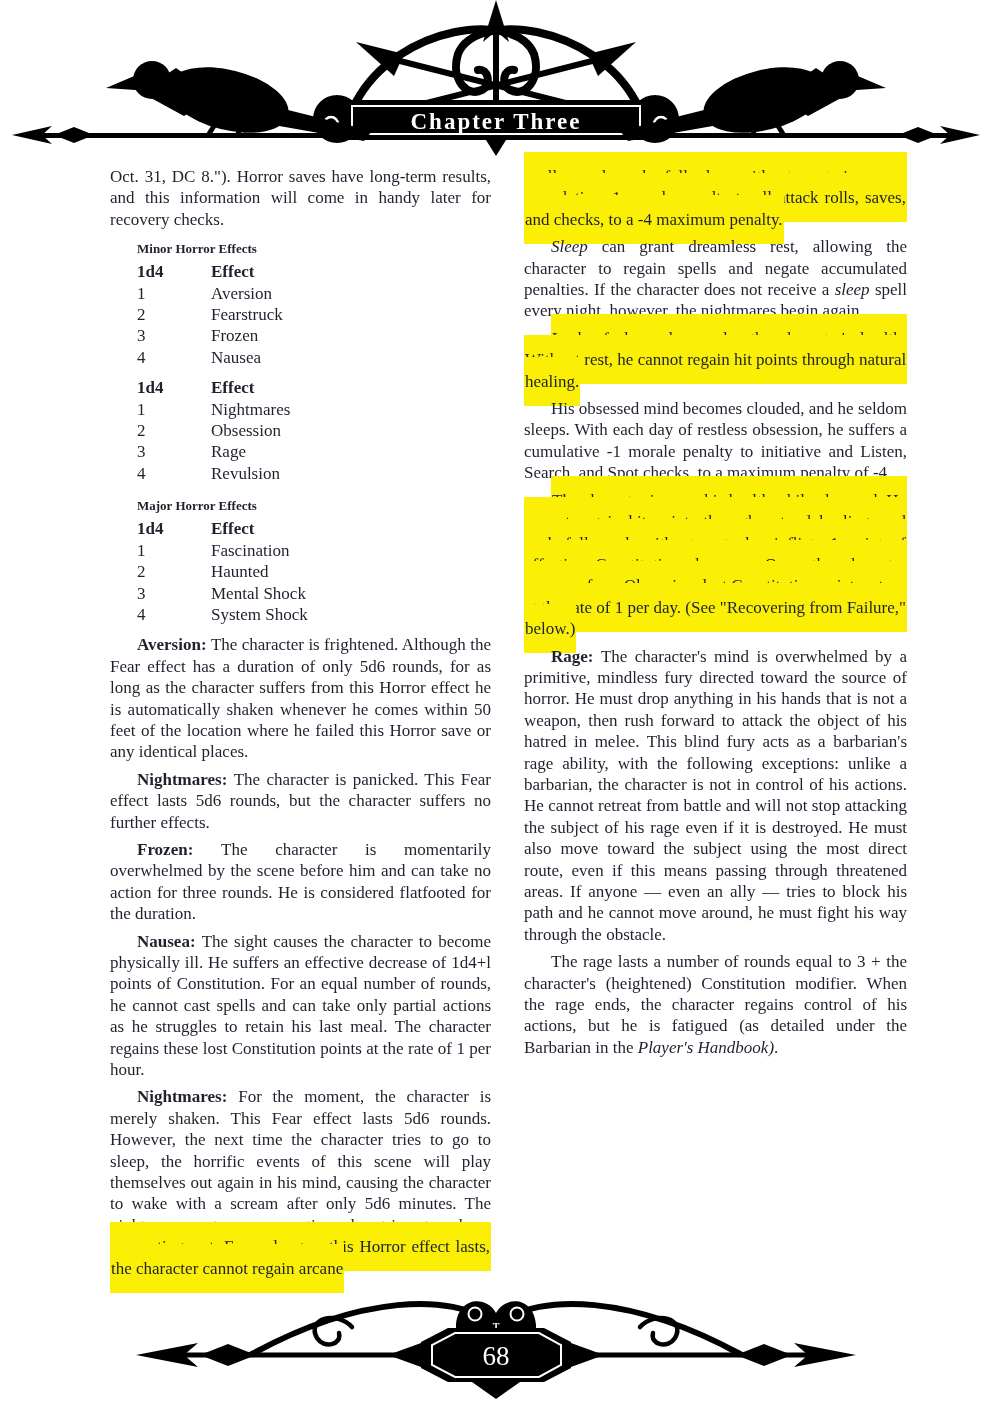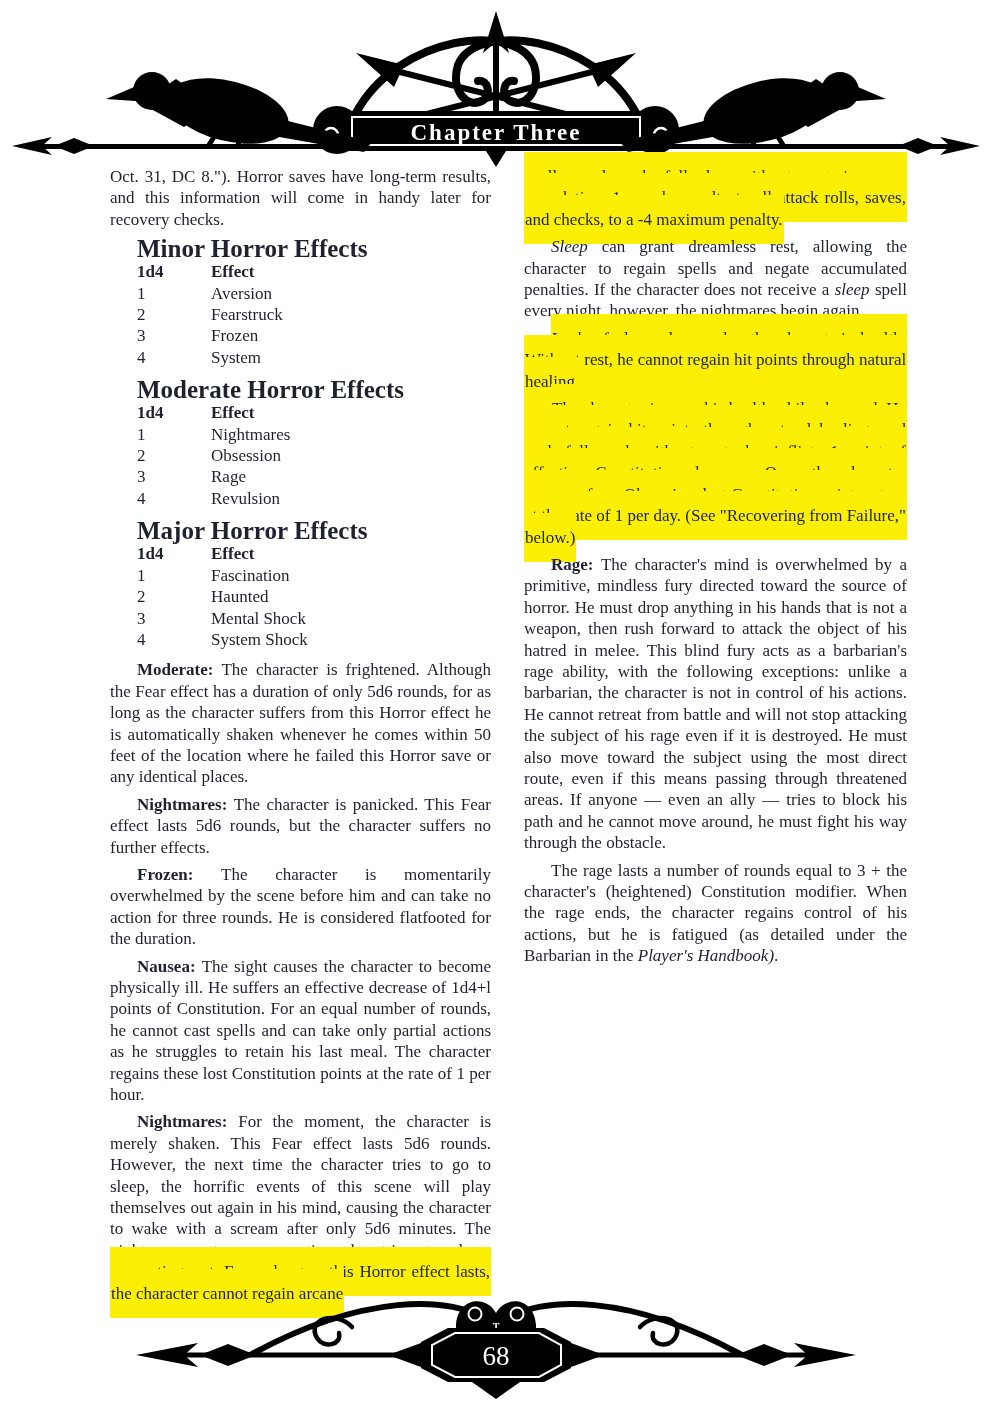--- a/index.html
+++ b/index.html
@@ -12,7 +12,7 @@
     color: #1e222e;
   }
   .page-header-ornament {
-    position: absolute; top: 11px; left: 0;
+    position: absolute; top: 0; left: 0;
     width: 992px; height: 156px;
   }
   .page-footer-ornament {

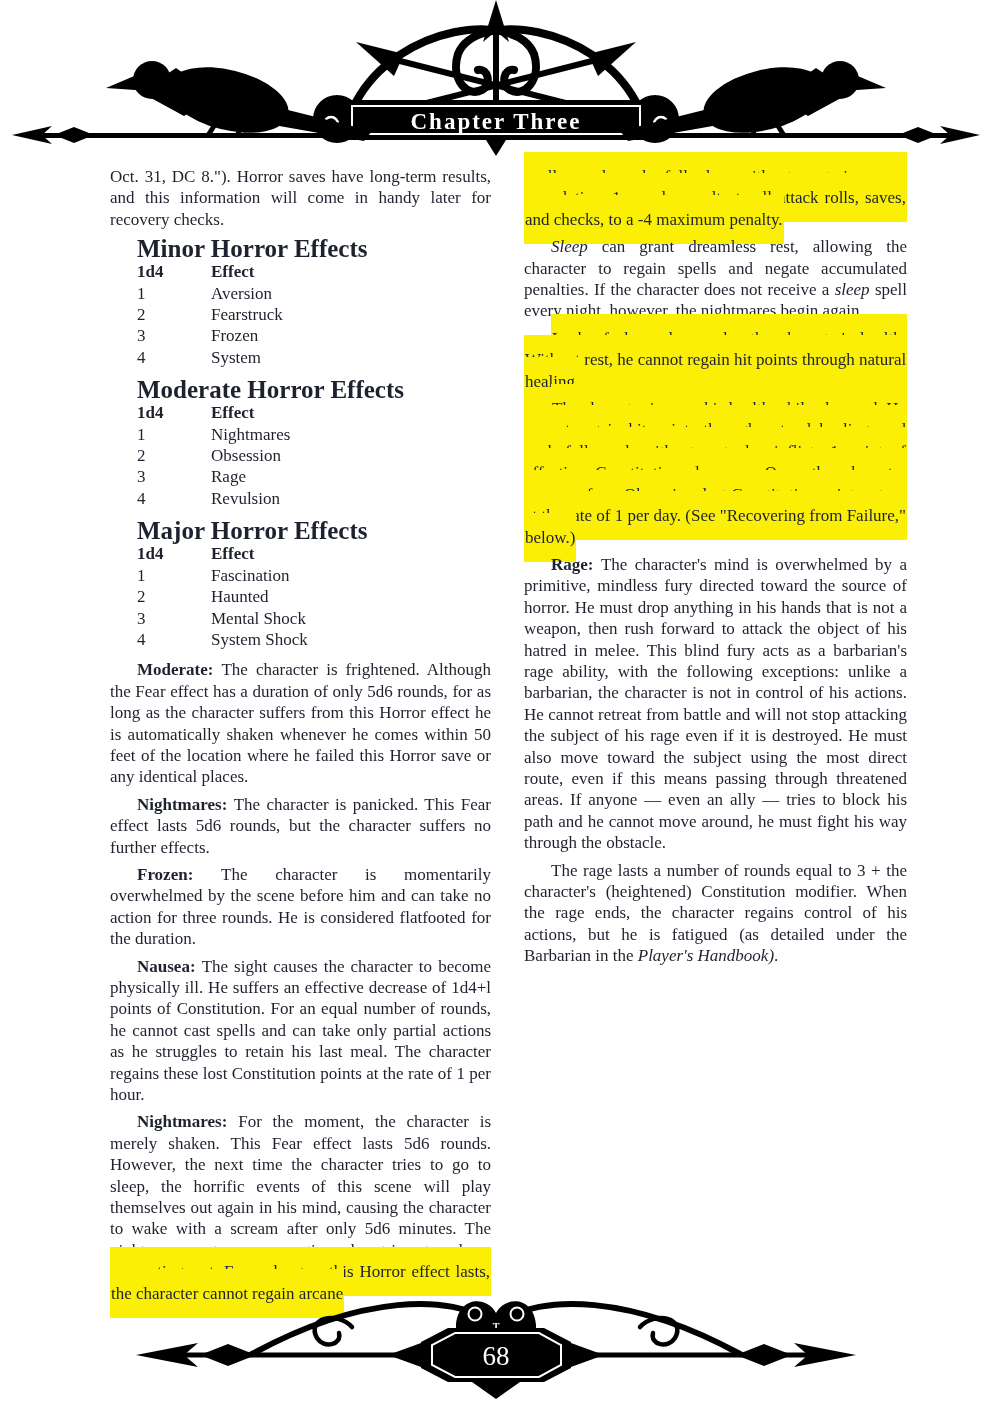--- a/index.html
+++ b/index.html
@@ -42,7 +42,7 @@
     box-decoration-break: clone;
   }
   .h-table { margin: 2px 0 9px 27px; }
-  .h-title { font-weight: bold; font-size: 25px; line-height: 25px; }
+  .h-title { font-weight: bold; font-size: 13px; line-height: 25px; }
   .h-row { display: flex; line-height: 21.4px; align-items: center; }
   .h-row .c1 { width: 74px; flex: none; }
   .h-head { font-weight: bold; }

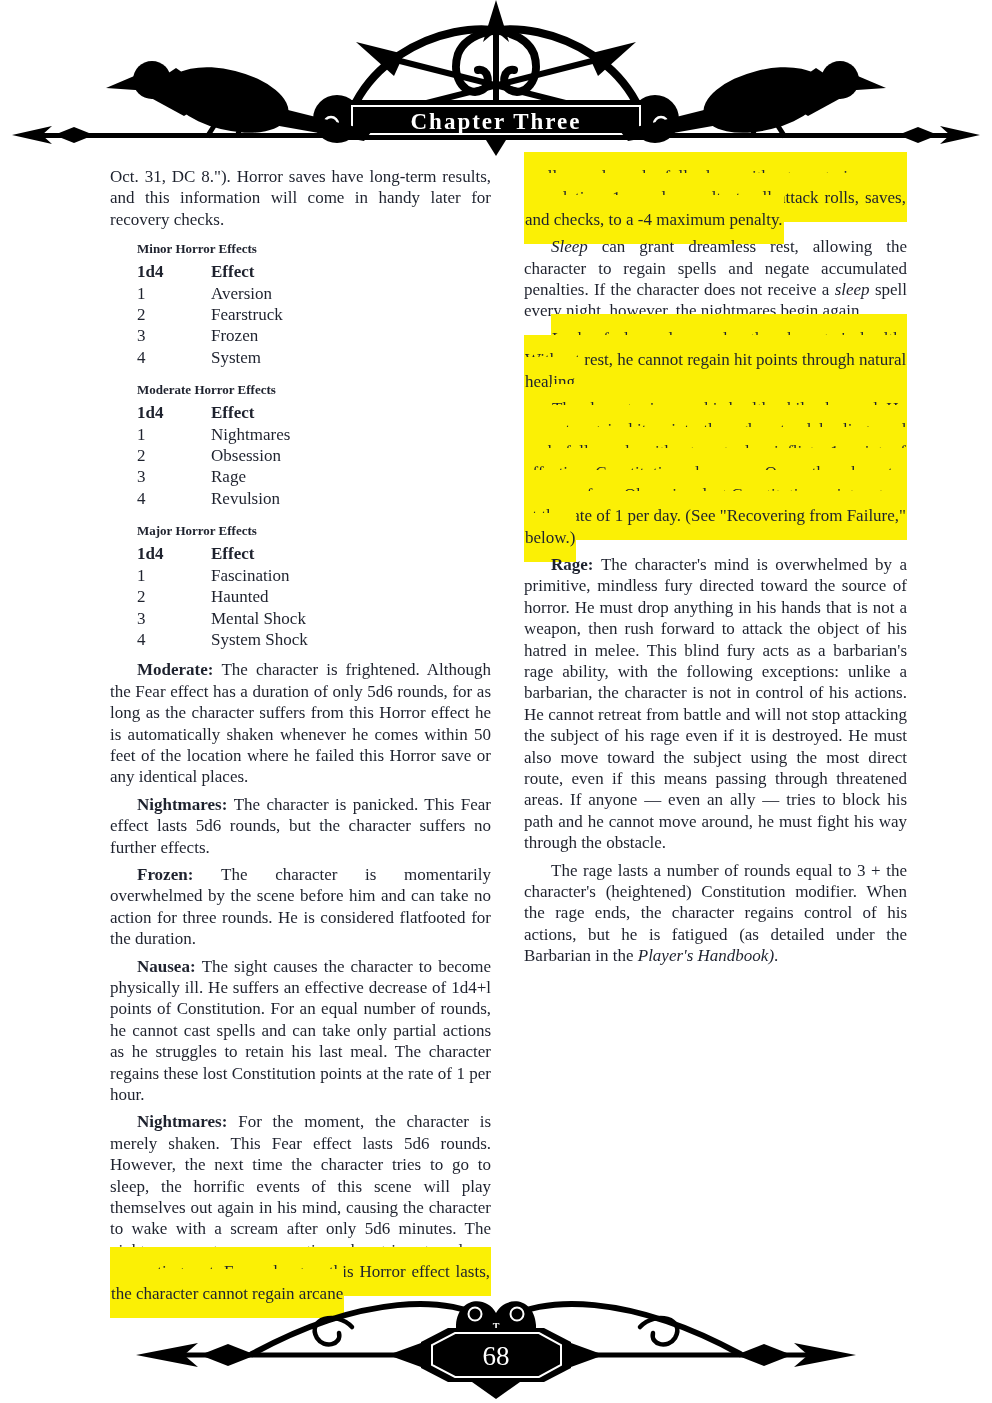--- a/index.html
+++ b/index.html
@@ -128,7 +128,7 @@
         </div>
         <div class="h-row">
           <span class="c1">4</span>
-          <span class="c2">System</span>
+          <span class="c2">Nausea</span>
         </div>
       </div>
       <div class="h-table">

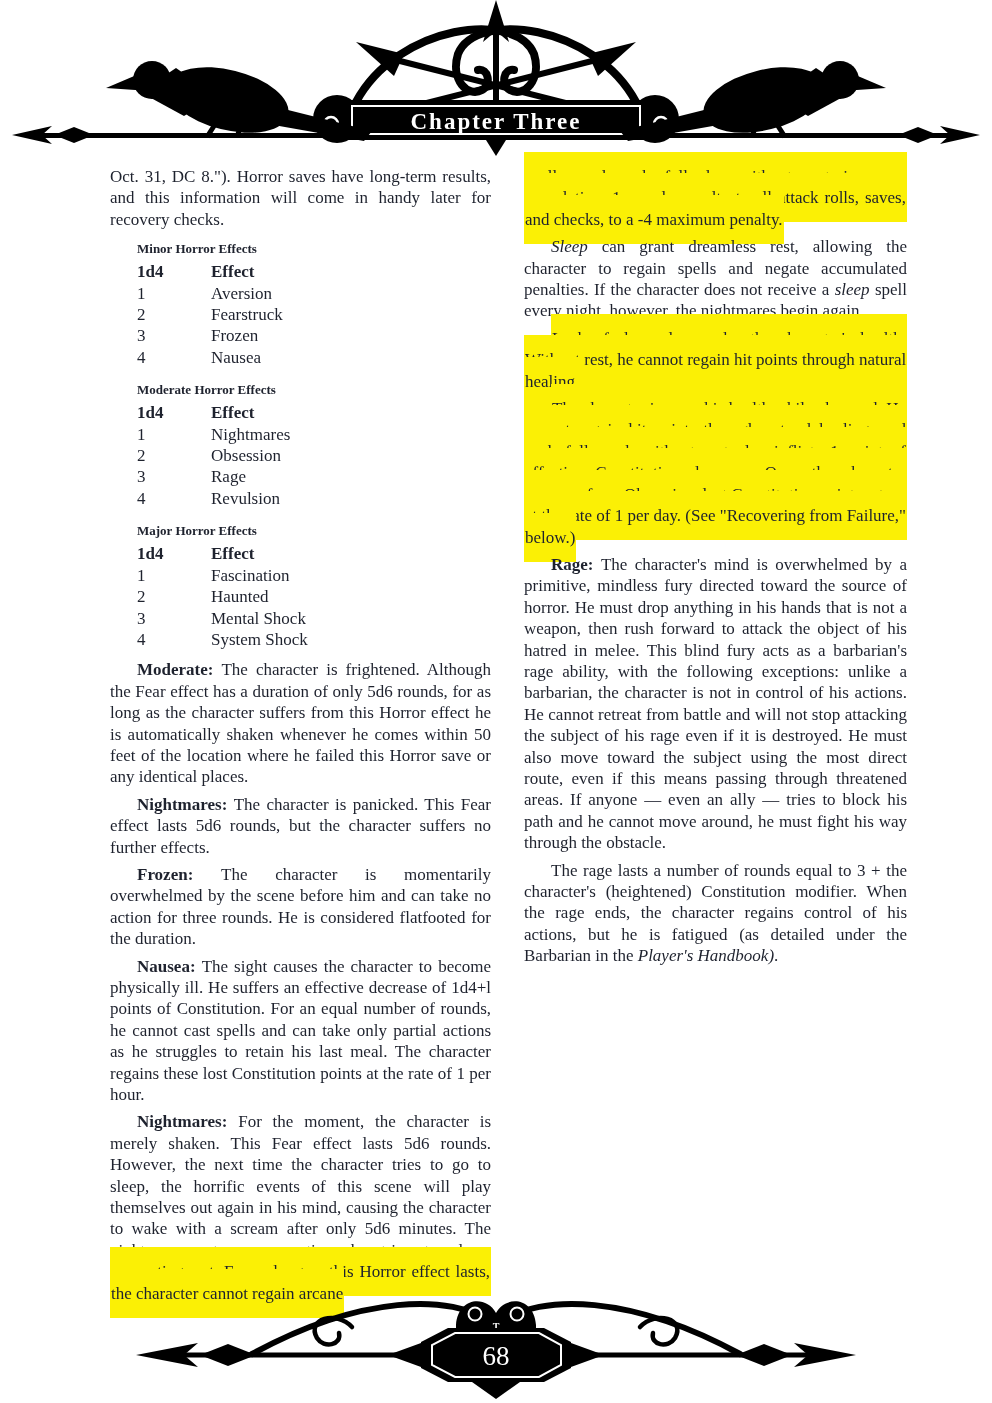--- a/index.html
+++ b/index.html
@@ -132,7 +132,6 @@
         </div>
       </div>
       <div class="h-table">
-        <div class="h-title">Moderate Horror Effects</div>
         <div class="h-row h-head">
           <span class="c1">1d4</span>
           <span class="c2">Effect</span>

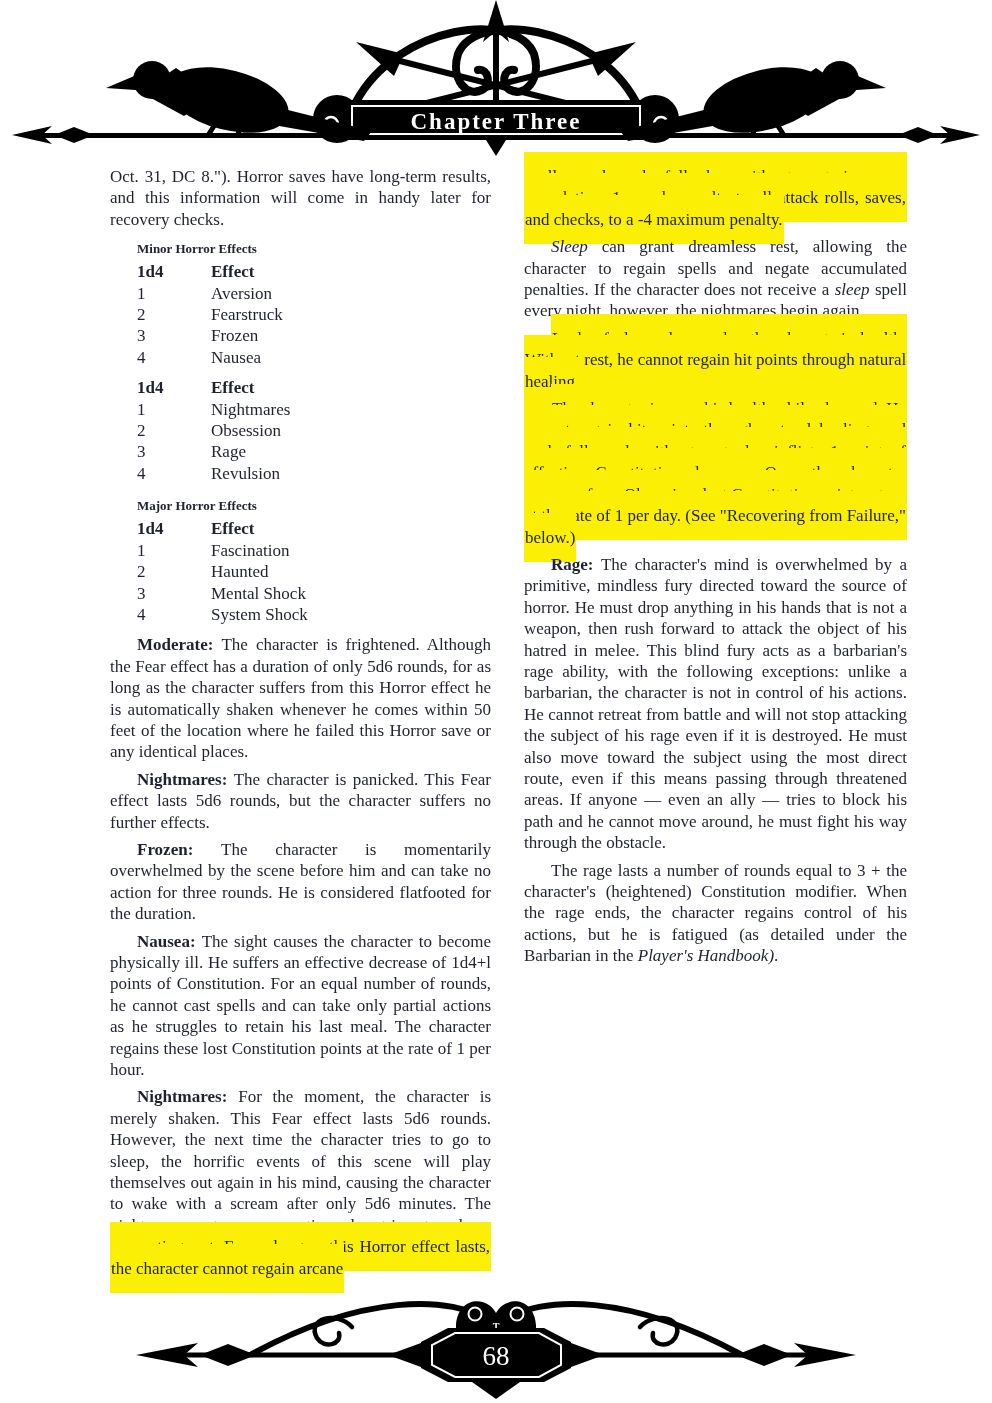--- a/index.html
+++ b/index.html
@@ -186,6 +186,7 @@
       <p class="para"><span class="seg-highlight">spells, and each full day without rest incurs a cumulative -1 morale penalty to all attack rolls, saves, and checks, to a -4 maximum penalty.</span></p>
       <p class="para indent"><span class="seg-italic">Sleep</span><span> can grant dreamless rest, allowing the character to regain spells and negate accumulated penalties. If the character does not receive a </span><span class="seg-italic">sleep</span><span> spell every night, however, the nightmares begin again.</span></p>
       <p class="para indent"><span class="seg-highlight">Lack of sleep also erodes the character's health. Without rest, he cannot regain hit points through natural healing.</span></p>
+      <p class="para indent"><span>His obsessed mind becomes clouded, and he seldom sleeps. With each day of restless obsession, he suffers a cumulative -1 morale penalty to initiative and Listen, Search, and Spot checks, to a maximum penalty of -4.</span></p>
       <p class="para indent"><span class="seg-highlight">The character ignores his health while obsessed. He cannot regain hit points through natural healing, and each full week without rest also inflicts 1 point of effective Constitution decrease. Once the character recovers from Obsession, lost Constitution points return at the rate of 1 per day. (See "Recovering from Failure," below.)</span></p>
       <p class="para indent"><span class="seg-bold">Rage: </span><span>The character's mind is overwhelmed by a primitive, mindless fury directed toward the source of horror. He must drop anything in his hands that is not a weapon, then rush forward to attack the object of his hatred in melee. This blind fury acts as a barbarian's rage ability, with the following exceptions: unlike a barbarian, the character is not in control of his actions. He cannot retreat from battle and will not stop attacking the subject of his rage even if it is destroyed. He must also move toward the subject using the most direct route, even if this means passing through threatened areas. If anyone — even an ally — tries to block his path and he cannot move around, he must fight his way through the obstacle.</span></p>
       <p class="para indent"><span>The rage lasts a number of rounds equal to 3 + the character's (heightened) Constitution modifier. When the rage ends, the character regains control of his actions, but he is fatigued (as detailed under the Barbarian in the </span><span class="seg-italic">Player's Handbook)</span><span>.</span></p>

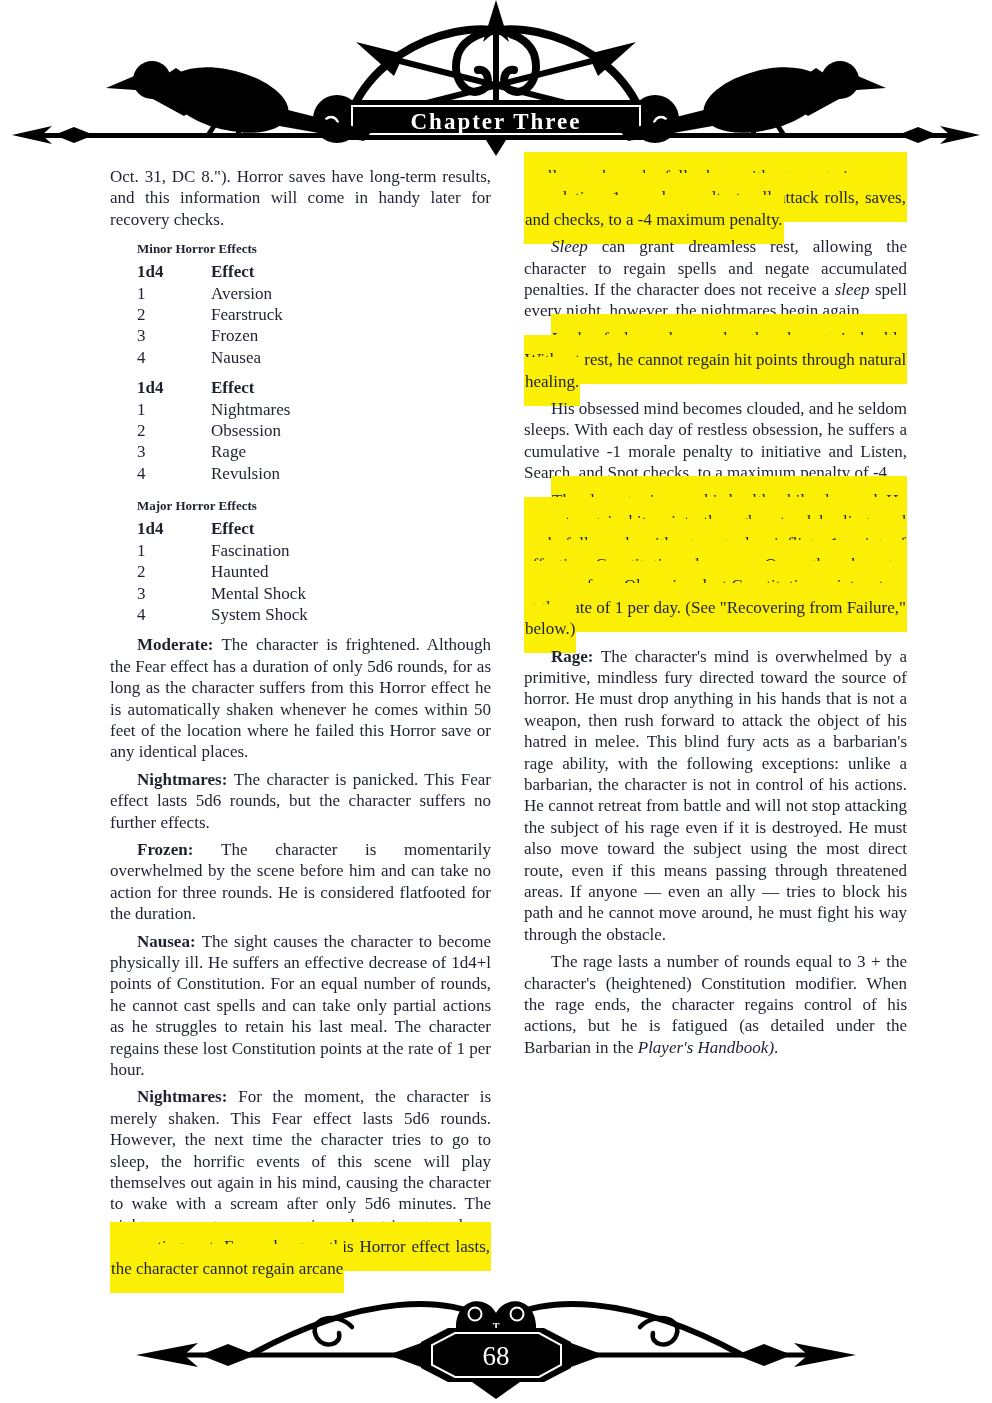--- a/index.html
+++ b/index.html
@@ -176,7 +176,7 @@
           <span class="c2">System Shock</span>
         </div>
       </div>
-      <p class="para indent"><span class="seg-bold">Moderate: </span><span>The character is frightened. Although the Fear effect has a duration of only 5d6 rounds, for as long as the character suffers from this Horror effect he is automatically shaken whenever he comes within 50 feet of the location where he failed this Horror save or any identical places.</span></p>
+      <p class="para indent"><span class="seg-bold">Aversion: </span><span>The character is frightened. Although the Fear effect has a duration of only 5d6 rounds, for as long as the character suffers from this Horror effect he is automatically shaken whenever he comes within 50 feet of the location where he failed this Horror save or any identical places.</span></p>
       <p class="para indent"><span class="seg-bold">Nightmares: </span><span>The character is panicked. This Fear effect lasts 5d6 rounds, but the character suffers no further effects.</span></p>
       <p class="para indent"><span class="seg-bold">Frozen: </span><span>The character is momentarily overwhelmed by the scene before him and can take no action for three rounds. He is considered flatfooted for the duration.</span></p>
       <p class="para indent"><span class="seg-bold">Nausea: </span><span>The sight causes the character to become physically ill. He suffers an effective decrease of 1d4+l points of Constitution. For an equal number of rounds, he cannot cast spells and can take only partial actions as he struggles to retain his last meal. The character regains these lost Constitution points at the rate of 1 per hour.</span></p>

